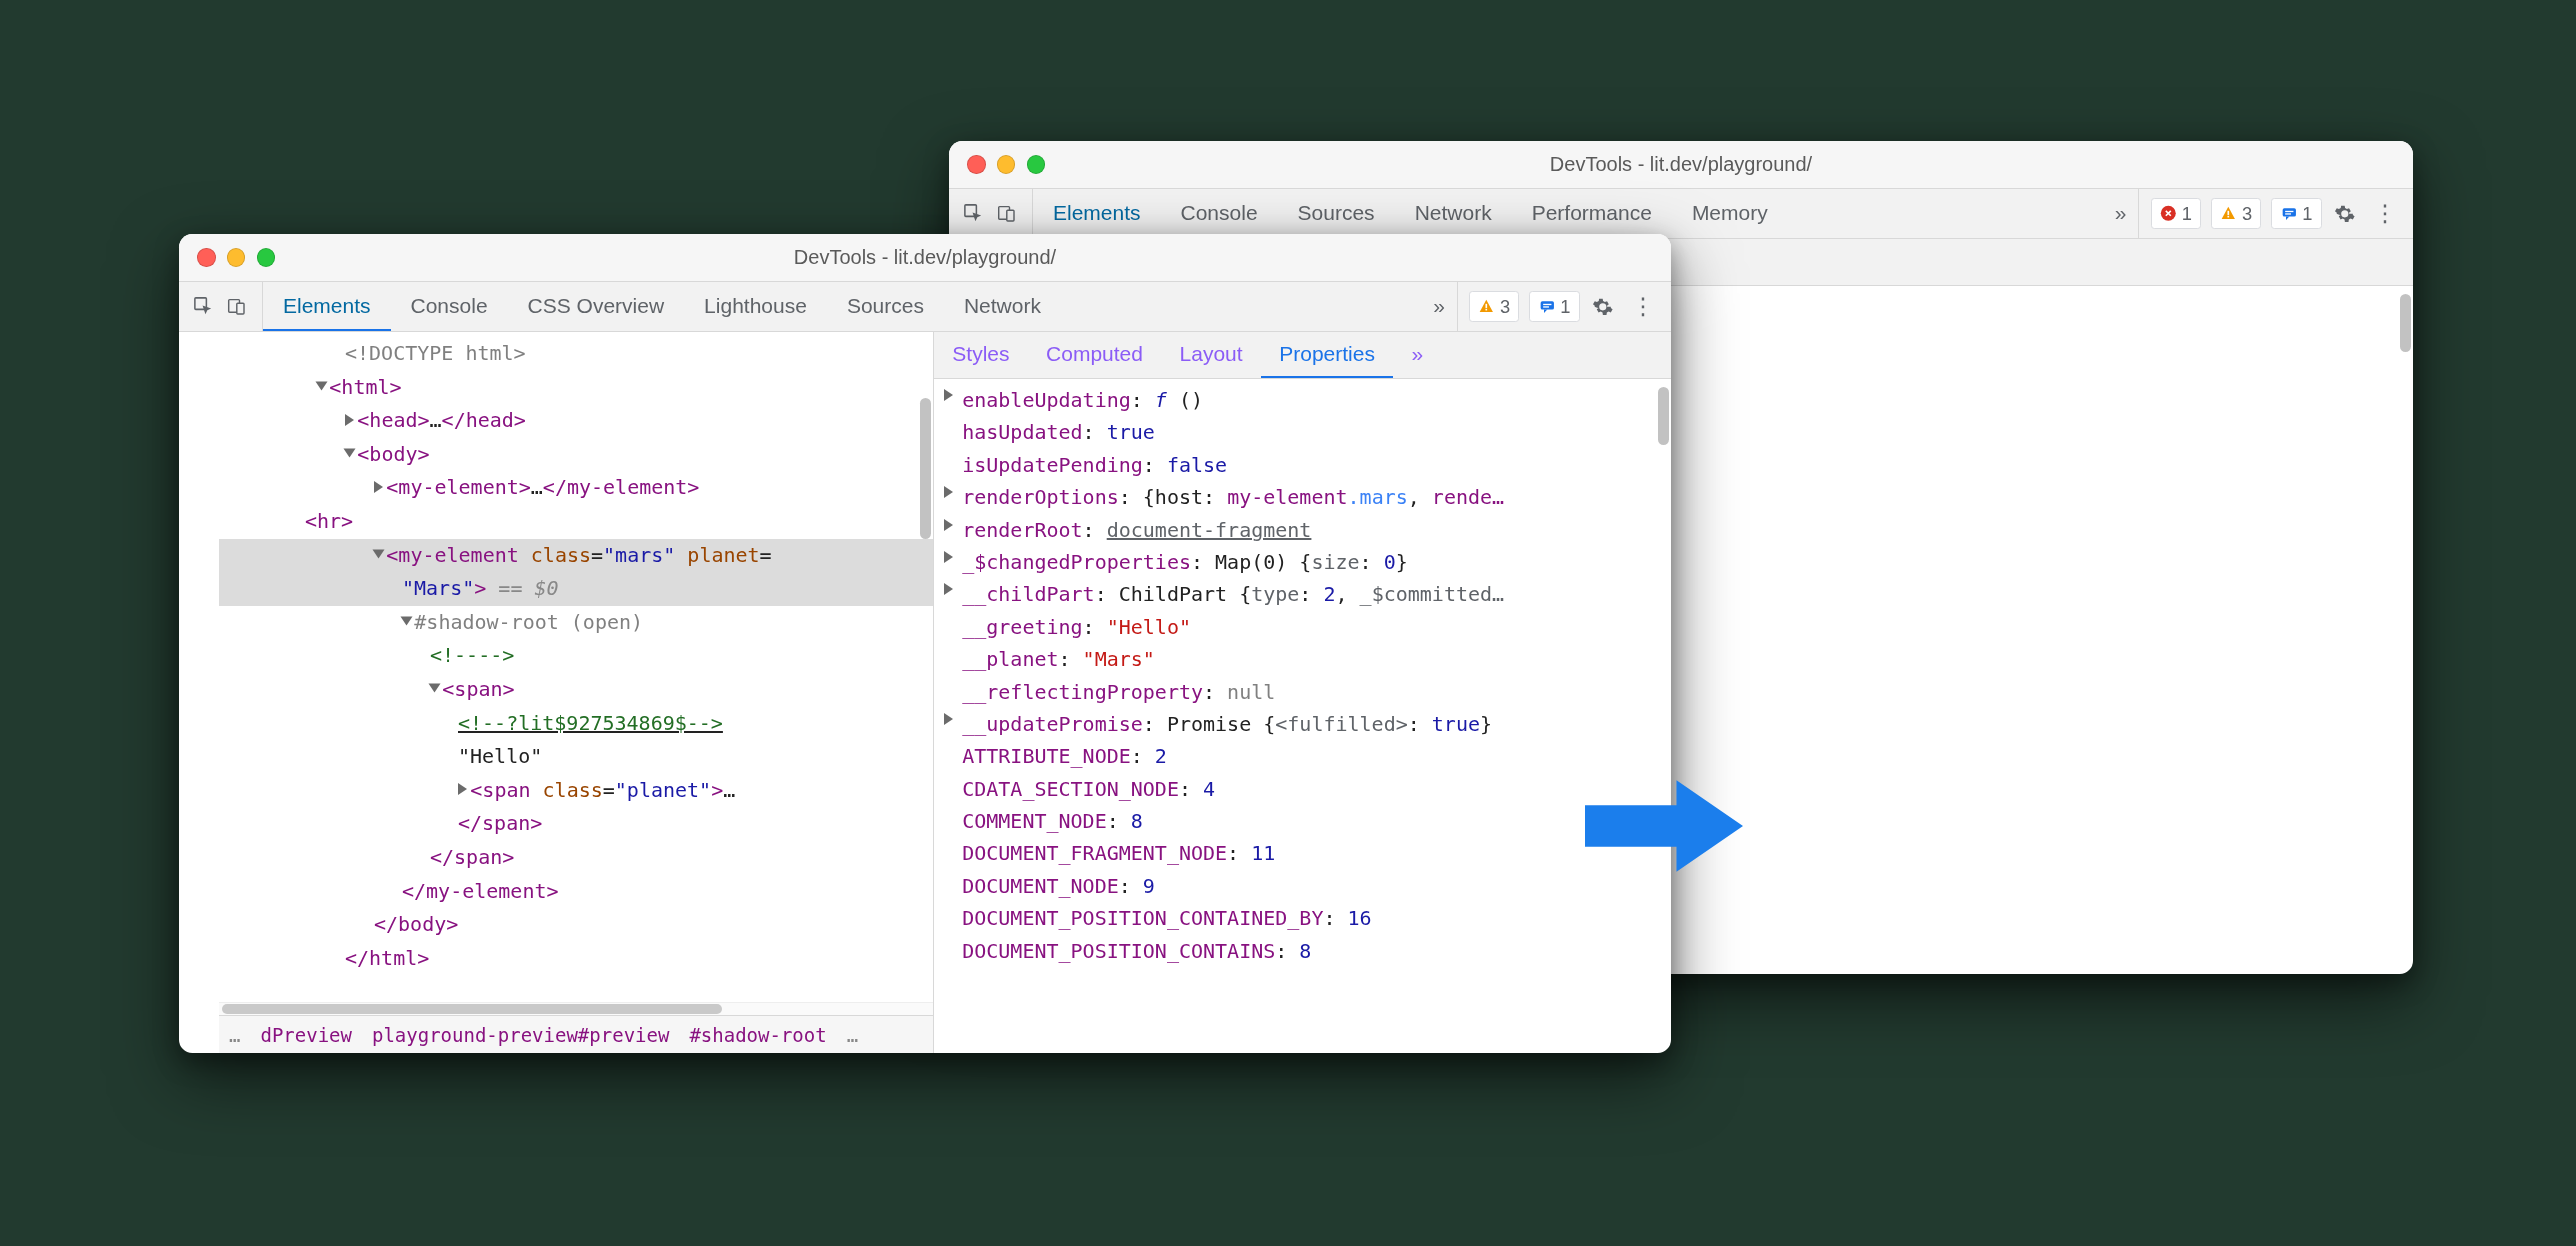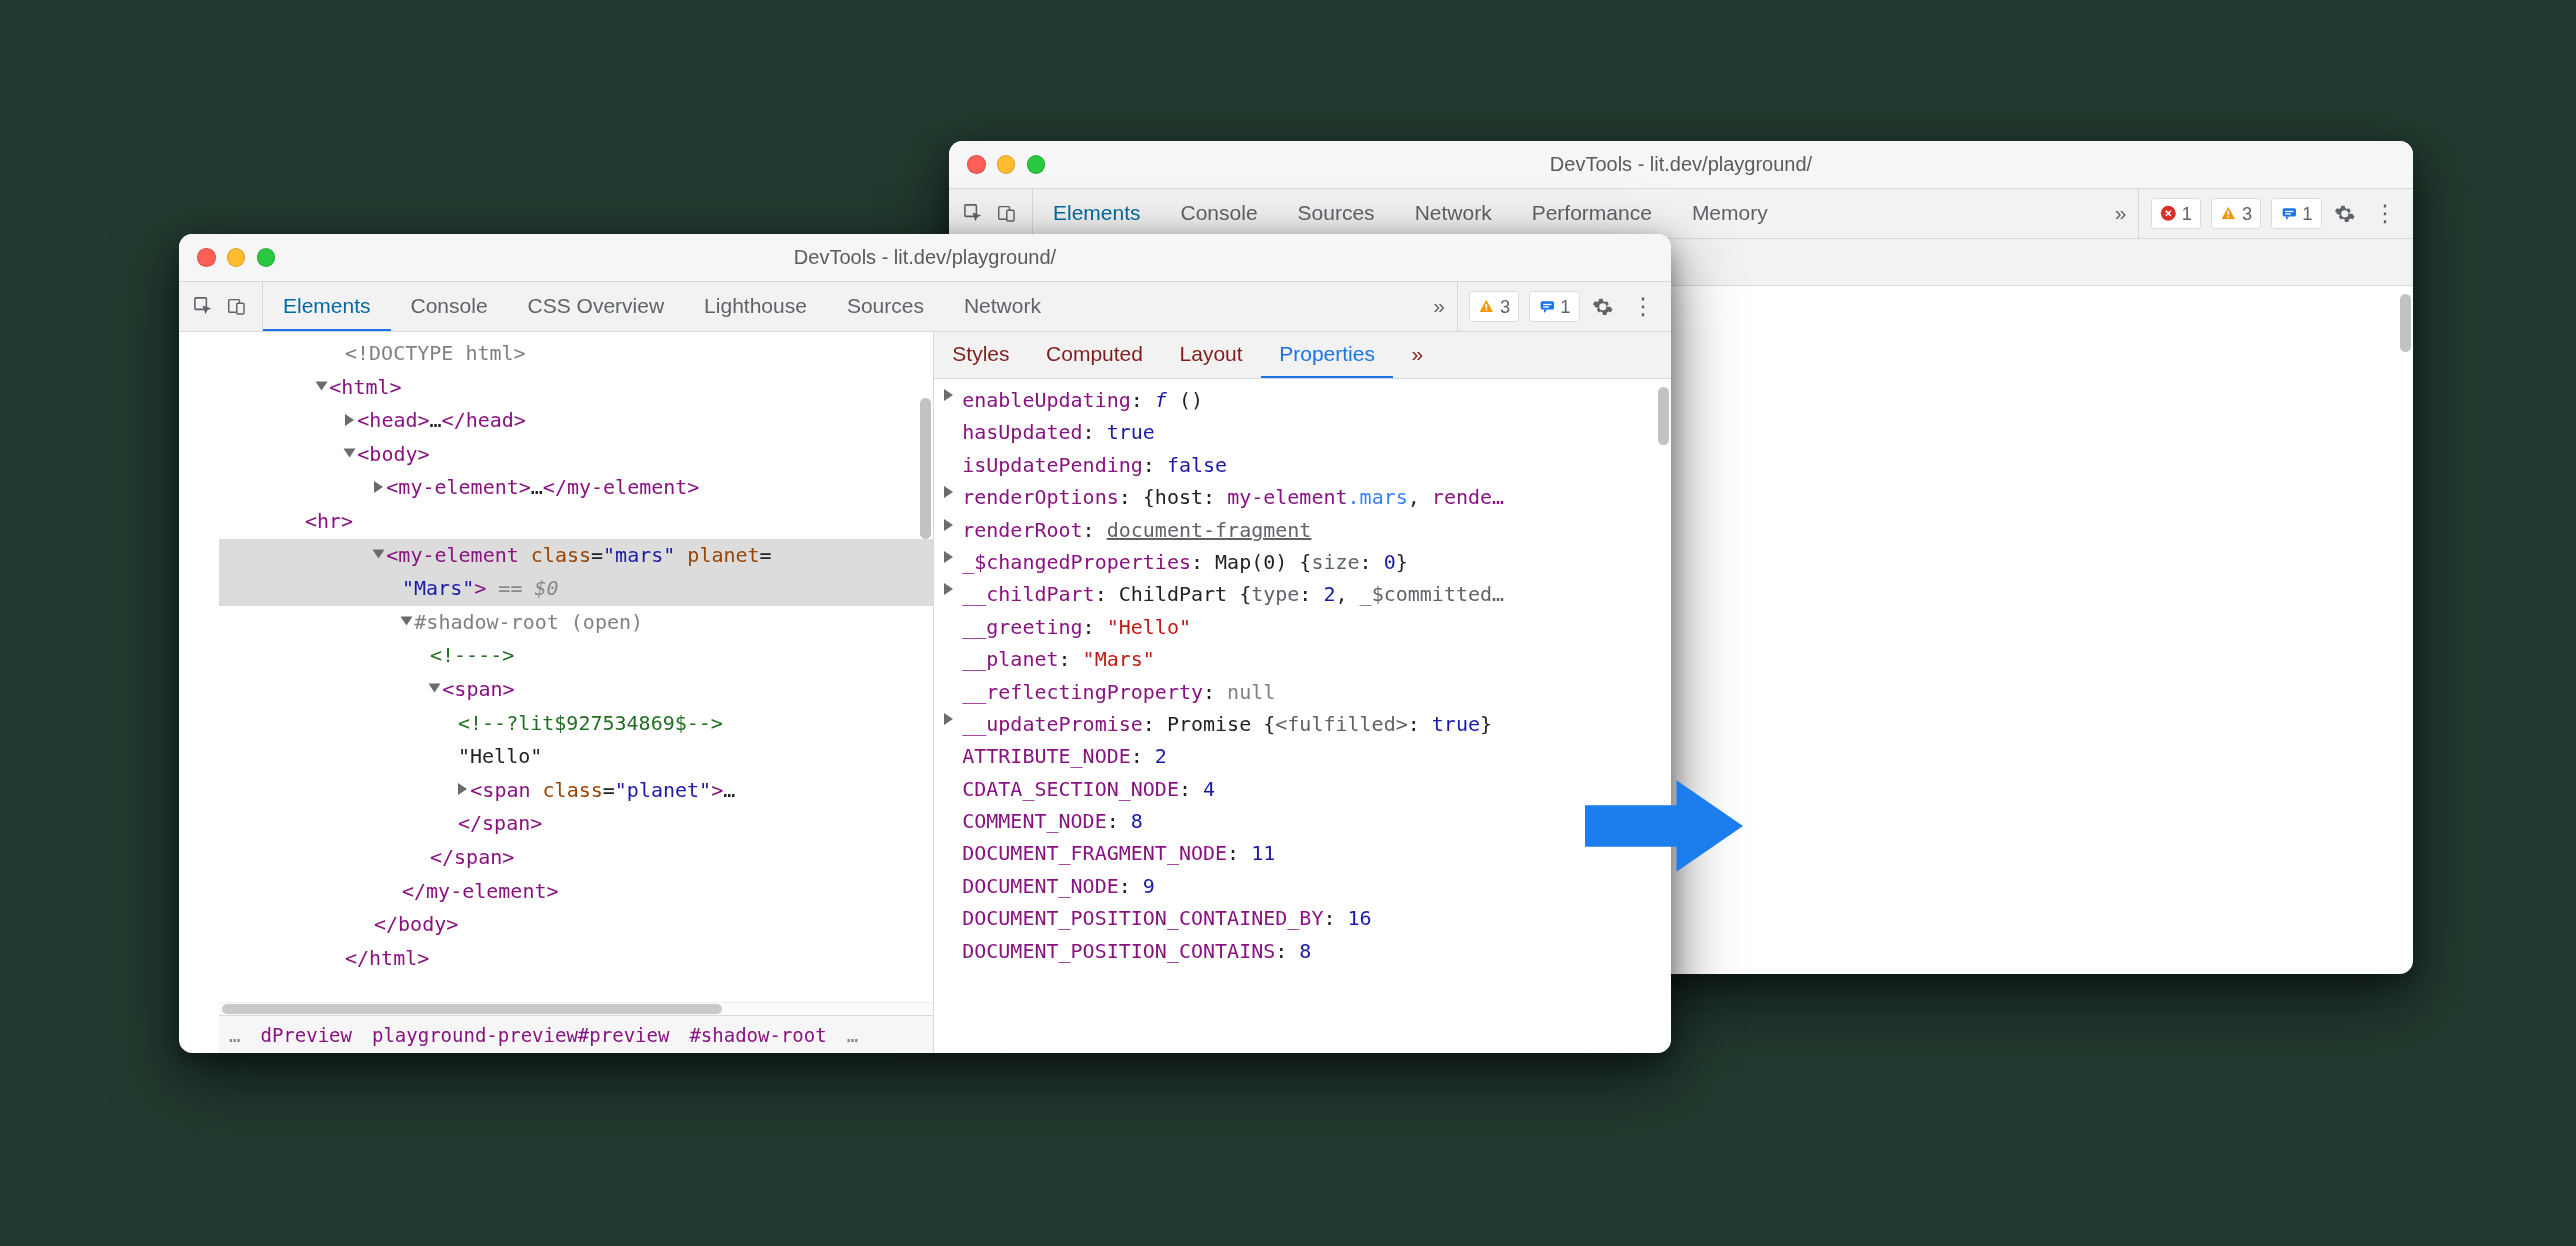--- a/index.html
+++ b/index.html
@@ -132,7 +132,7 @@
   }
   .subtab {
     padding: 0 18.3px; display:flex; align-items:center;
-    color:#7f1d1d; font-size:21px; white-space:nowrap;
+    color:#8b5cf6; font-size:21px; white-space:nowrap;
     border-bottom: 2.5px solid transparent;
   }
   .subtab.active { color:#1a73e8; border-bottom-color:#1a73e8; }

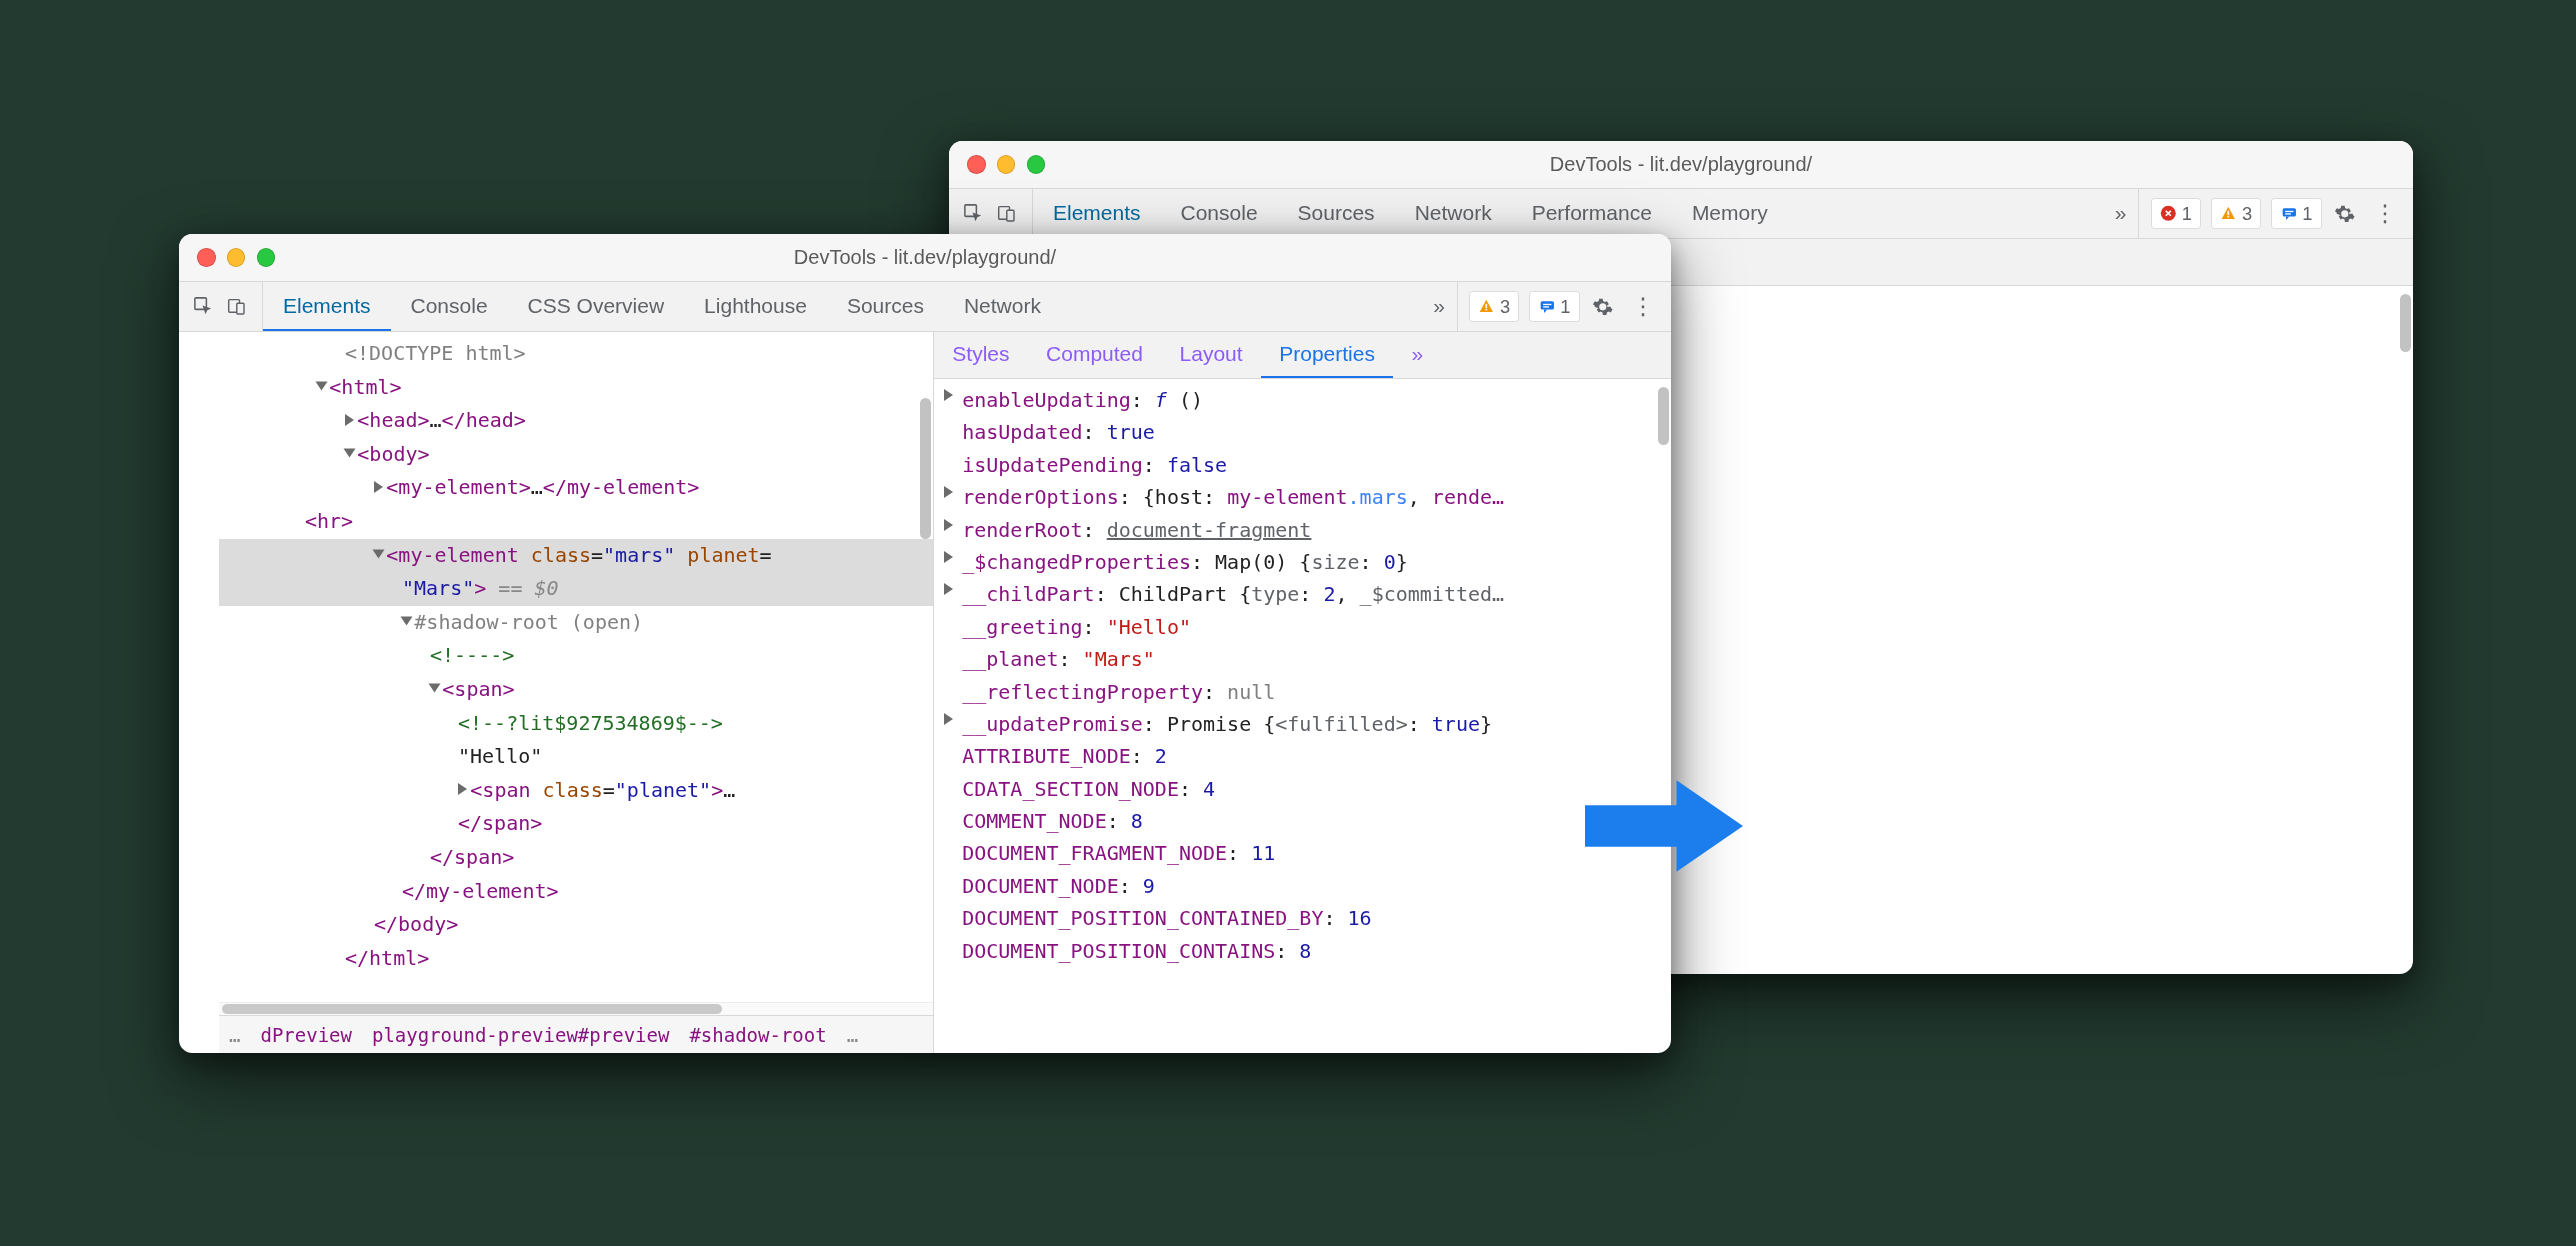--- a/index.html
+++ b/index.html
@@ -385,7 +385,7 @@
           <div class="dom-line" style="padding-left: 183px;"><span class="dom-tri open"></span><span class="shadow">#shadow-root (open)</span></div>
           <div class="dom-line" style="padding-left: 211px;"><span class="comment">&lt;!----&gt;</span></div>
           <div class="dom-line" style="padding-left: 211px;"><span class="dom-tri open"></span><span class="tag">&lt;span&gt;</span></div>
-          <div class="dom-line" style="padding-left: 239px;"><span class="comment">&lt;!--?lit$927534869$--&gt;</span></div>
+          <div class="dom-line" style="padding-left: 239px; text-decoration: underline;"><span class="comment">&lt;!--?lit$927534869$--&gt;</span></div>
           <div class="dom-line" style="padding-left: 239px;"><span class="txt">"Hello"</span></div>
           <div class="dom-line" style="padding-left: 239px;"><span class="dom-tri"></span><span class="tag">&lt;span</span> <span class="attr-n">class</span>=<span class="attr-v">"planet"</span><span class="tag">&gt;</span><span class="txt">…</span></div>
           <div class="dom-line" style="padding-left: 239px;"><span class="tag">&lt;/span&gt;</span></div>

